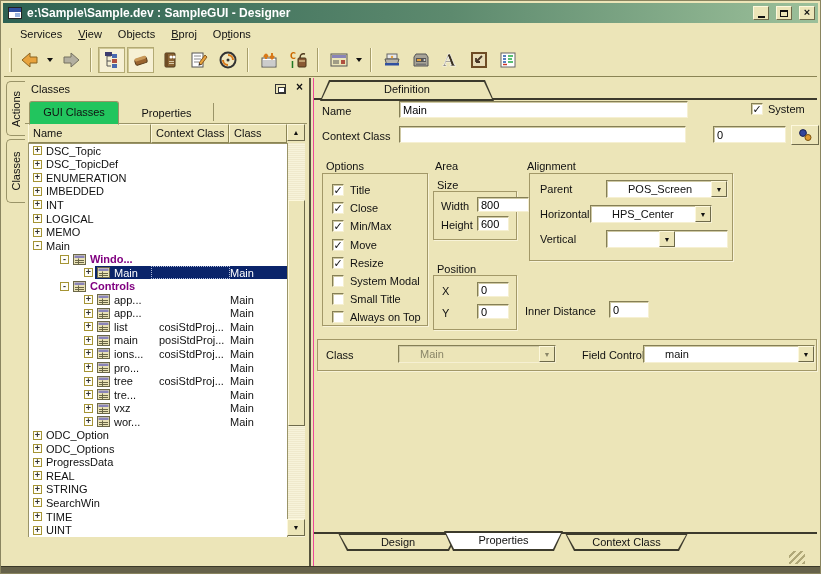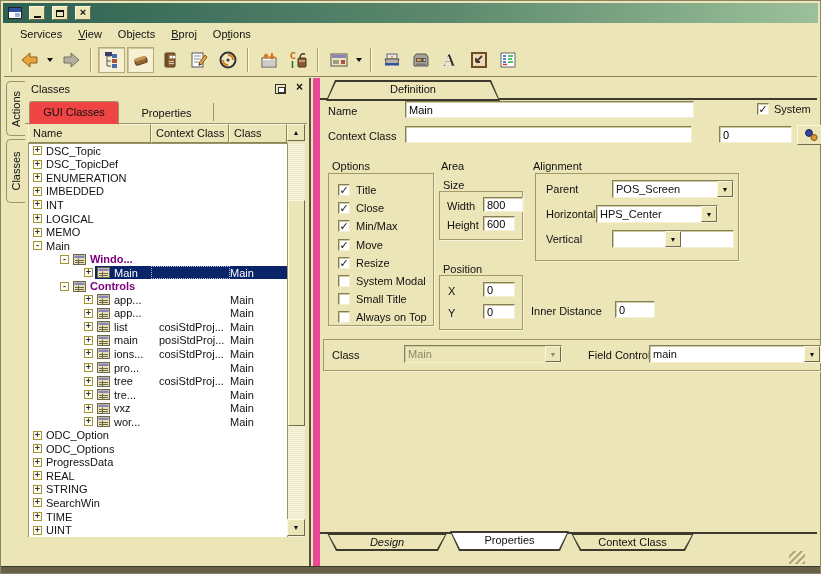--- a/index.html
+++ b/index.html
@@ -118,6 +118,7 @@
 
   <div class="titlebar">
     <div class="appicon"></div>
+    <div class="ttext">e:\Sample\Sample.dev : SampleGUI - Designer</div>
     <div class="winbtn">
         <div class="ming"></div>
       </div>

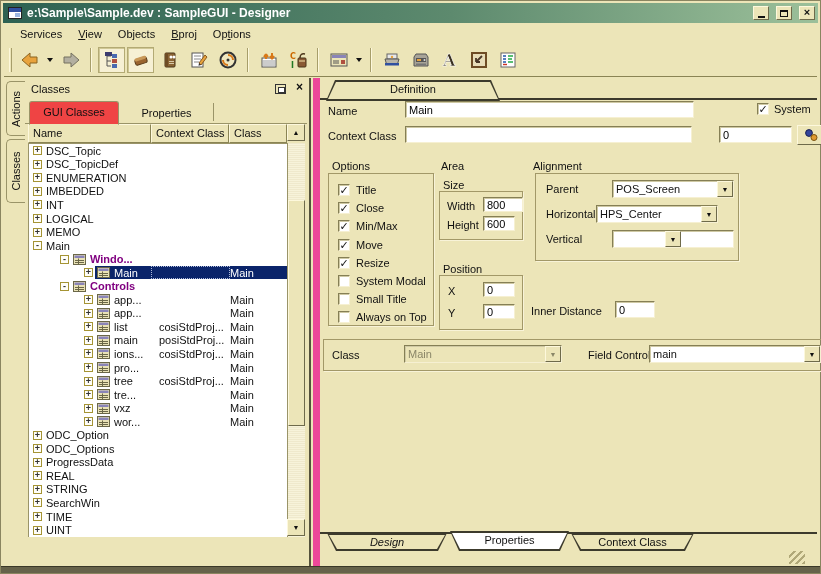--- a/index.html
+++ b/index.html
@@ -79,7 +79,7 @@
   .sb-thumb { position:absolute; left:0; top:57px; width:17px; height:226px; background:#ece5b8; border:1px solid; border-color:#fdf8dc #6e6a4a #6e6a4a #fdf8dc; }
 
   
-  .right-panel { position:absolute; left:312px; top:77px; right:3px; bottom:7px; border-left:7px solid #ec4899; }
+  .right-panel { position:absolute; left:312px; top:77px; right:3px; bottom:7px; border-left:1px solid #ec4899; }
   .ttab-line { position:absolute; left:0; top:20px; right:0; border-top:2px solid #3c3a2c; }
   .ttab { position:absolute; top:2px; height:19px; background:#3c3a2c; clip-path:polygon(9px 0,calc(100% - 9px) 0,100% 100%,0 100%); padding:2px; z-index:2; }
   .ttab .inner { width:100%; height:100%; background:#ece5b8; clip-path:polygon(8px 0,calc(100% - 8px) 0,100% 100%,0 100%); text-align:center; line-height:15px; }

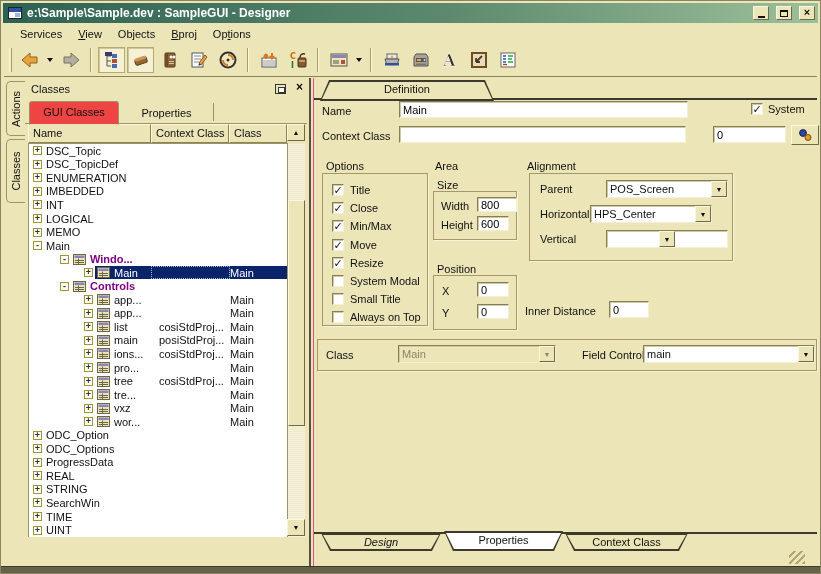--- a/index.html
+++ b/index.html
@@ -54,7 +54,7 @@
 
   .lp-tabbar { position:absolute; left:0; top:22px; right:2px; height:24px; border-bottom:1px solid #9a9468; }
   .lp-tab { position:absolute; top:2px; height:22px; text-align:center; line-height:20px; }
-  .lp-tab.active { left:4px; width:90px; border:1px solid #9a9468; border-bottom:1px solid #ece5b8; border-radius:3px 3px 0 0; top:1px; height:24px; background:#ef4444; z-index:2; }
+  .lp-tab.active { left:4px; width:90px; border:1px solid #9a9468; border-bottom:1px solid #ece5b8; border-radius:3px 3px 0 0; top:1px; height:24px; background:#22c55e; z-index:2; }
   .lp-tab.inactive { left:95px; width:94px; border-right:1px solid #9a9468; height:18px; top:3px; }
 
   .colheader { position:absolute; left:0; top:46px; height:19px; }

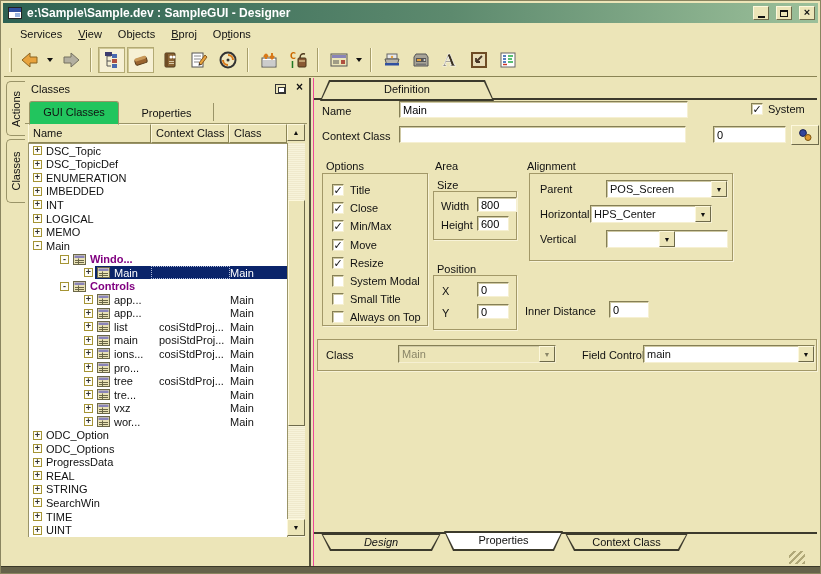--- a/index.html
+++ b/index.html
@@ -93,7 +93,7 @@
 
   .groupbox { position:absolute; border:1px solid #a29868; box-shadow:1px 1px 0 #f8f3d8; }
   .combo { position:absolute; height:18px; background:#fff; border:1px solid; border-color:#857f55 #f6f0d2 #f6f0d2 #857f55; box-shadow:inset 1px 1px 0 #cfc9a4; display:flex; align-items:center; }
-  .combo .cval { flex:1; padding-left:3px; overflow:hidden; white-space:nowrap; }
+  .combo .cval { flex:1; padding-left:21px; overflow:hidden; white-space:nowrap; }
   .combo .cbtn { width:16px; height:100%; background:#ece5b8; border-left:1px solid #c9c194; display:flex; align-items:center; justify-content:center; font-size:7px; color:#111; border:1px solid; border-color:#fdf8dc #6e6a4a #6e6a4a #fdf8dc; }
   .combo.disabled { background:#ece5b8; }
   .combo.disabled .cval { color:#8a8668; }

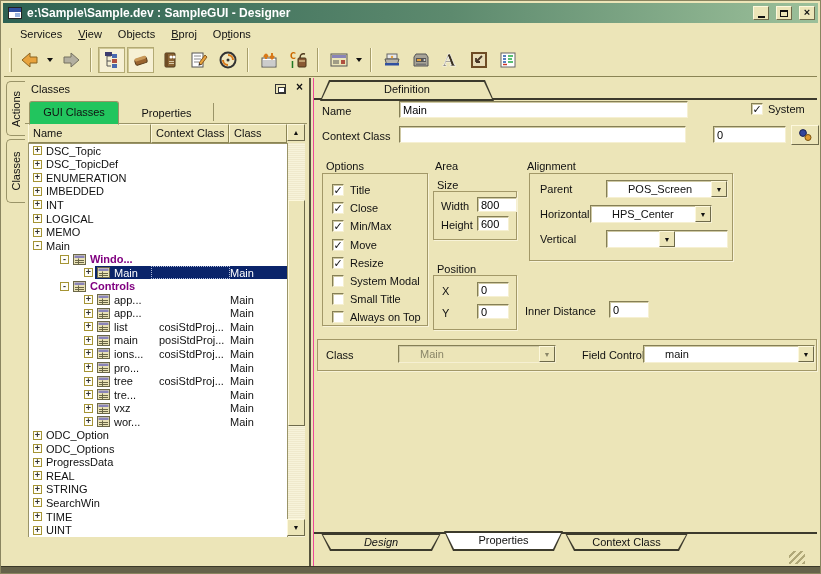--- a/index.html
+++ b/index.html
@@ -582,7 +582,7 @@
     <div class="flabel" style="left:123px;top:101px;">Size</div>
     <div class="groupbox" style="left:119px;top:113px;width:84px;height:49px;">
       <div class="flabel" style="left:7px;top:8px;">Width</div>
-      <input class="tin" style="left: 43px; top: 5px; width: 40px; height: 15px;" value="800">
+      <input class="tin" style="left: 43px; top: 5px; width: 52px; height: 15px;" value="800">
       <div class="flabel" style="left:7px;top:27px;">Height</div>
       <input class="tin" style="left: 43px; top: 24px; width: 32px; height: 15px;" value="600">
     </div>

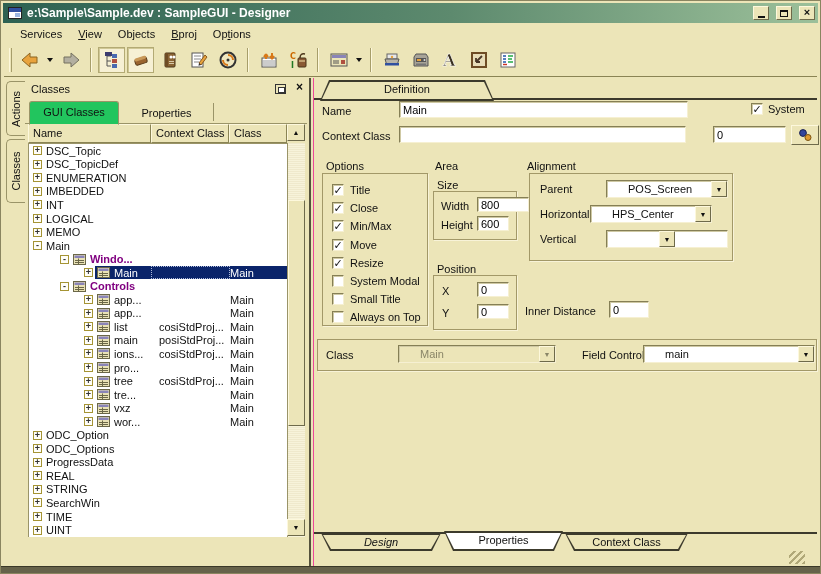--- a/index.html
+++ b/index.html
@@ -630,7 +630,7 @@
     </div>
 
     <div class="btab-line"></div>
-    <div class="btab" style="left:7px;width:120px;font-style:italic;">
+    <div class="btab" style="left:24px;width:120px;">
         <div class="inner">Design</div>
       </div>
     <div class="btab active" style="left:130px;width:119px;">

